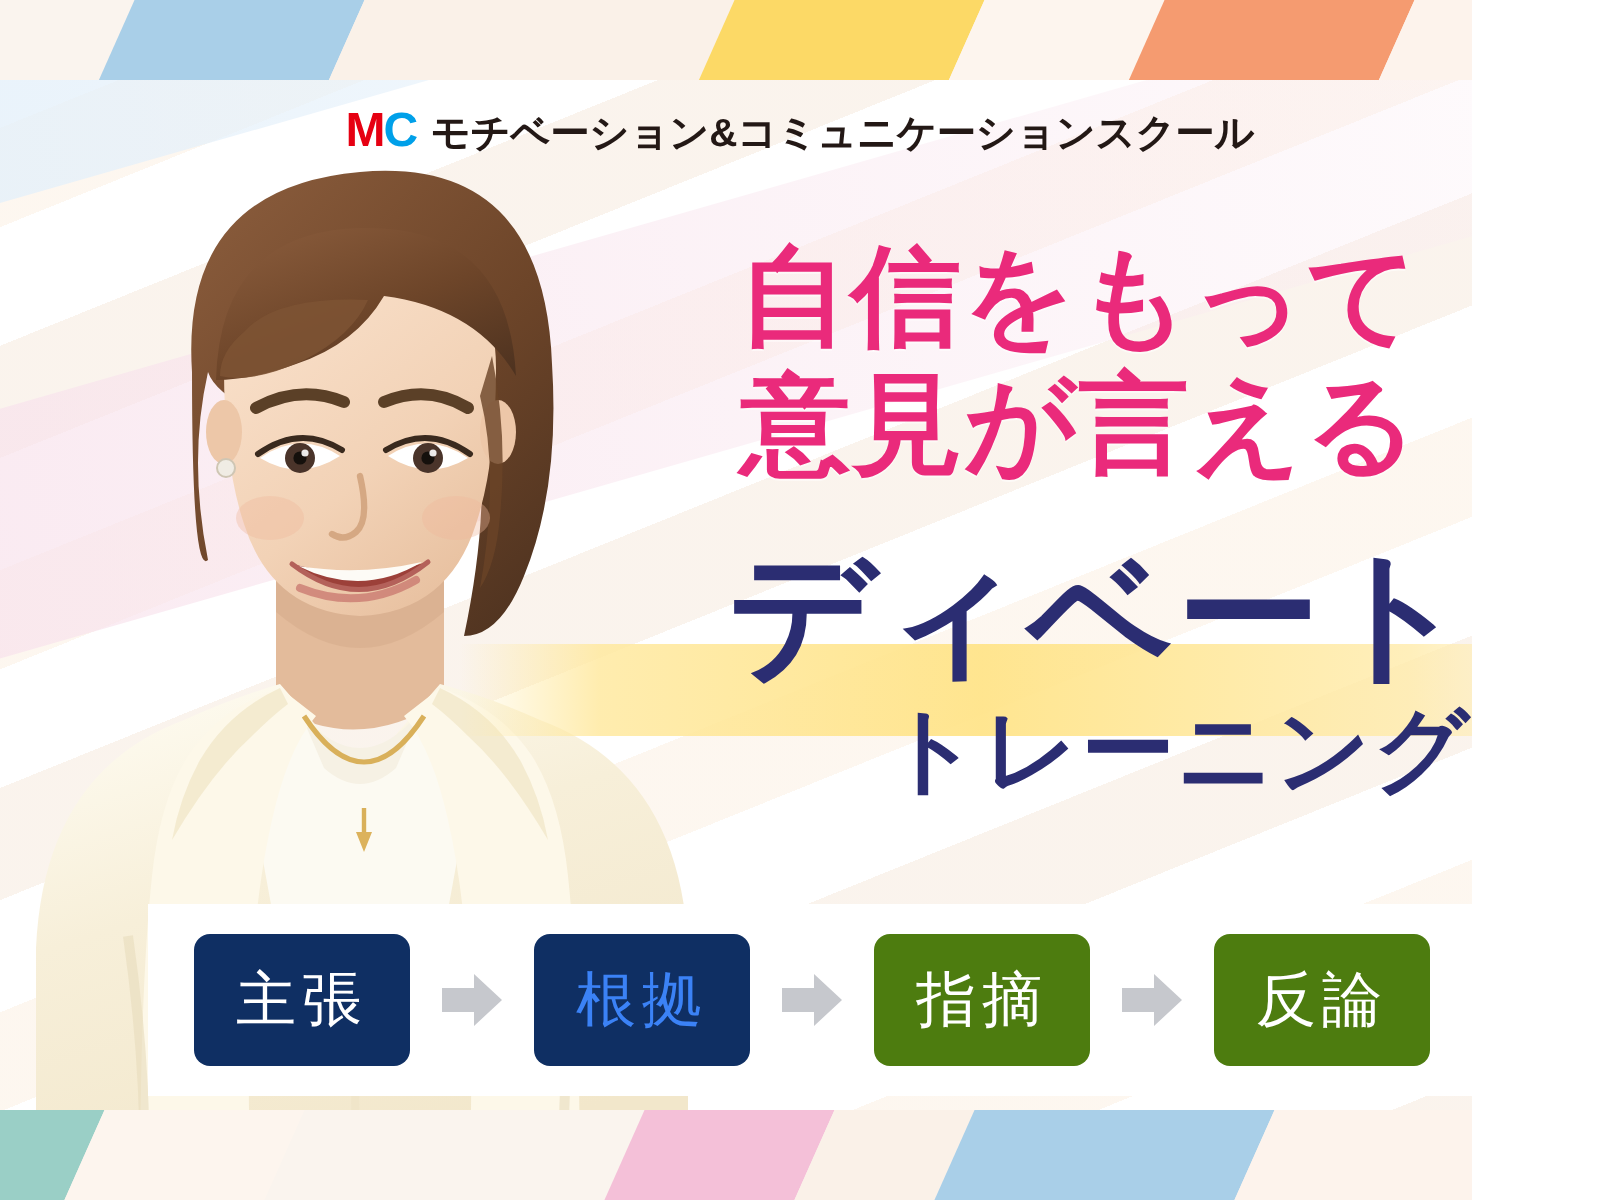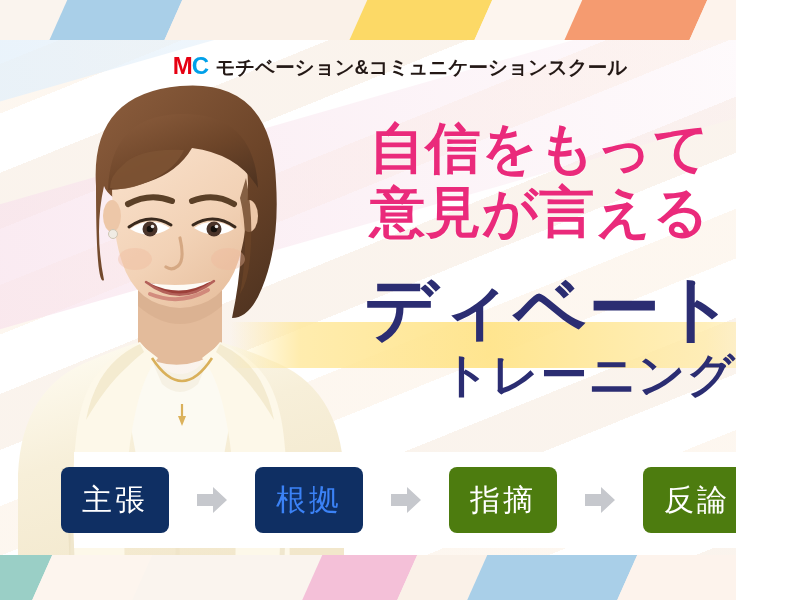--- a/index.html
+++ b/index.html
@@ -181,7 +181,7 @@
   .flow-inner {
     display: flex;
     align-items: center;
-    gap: 16px;
+    gap: 4px;
   }
   .flow-box {
     width: 108px;

